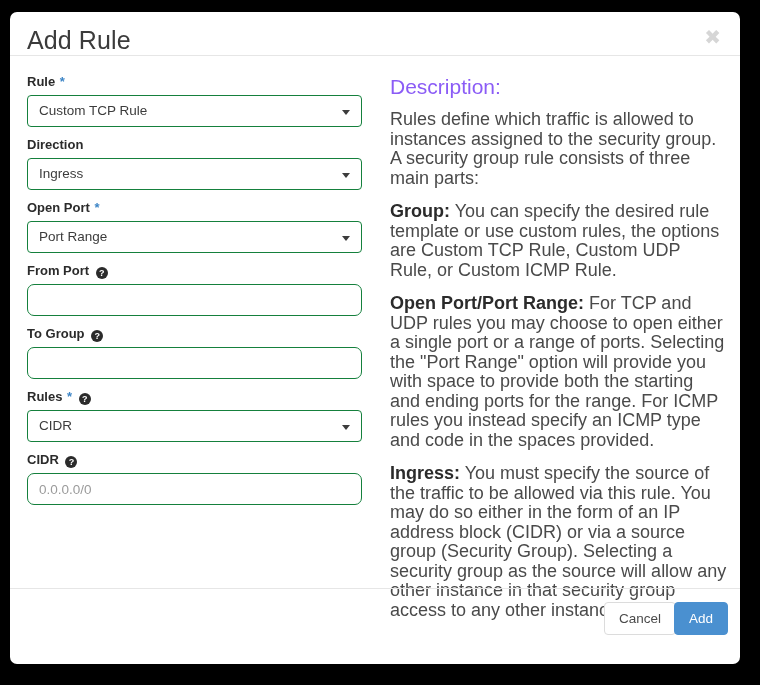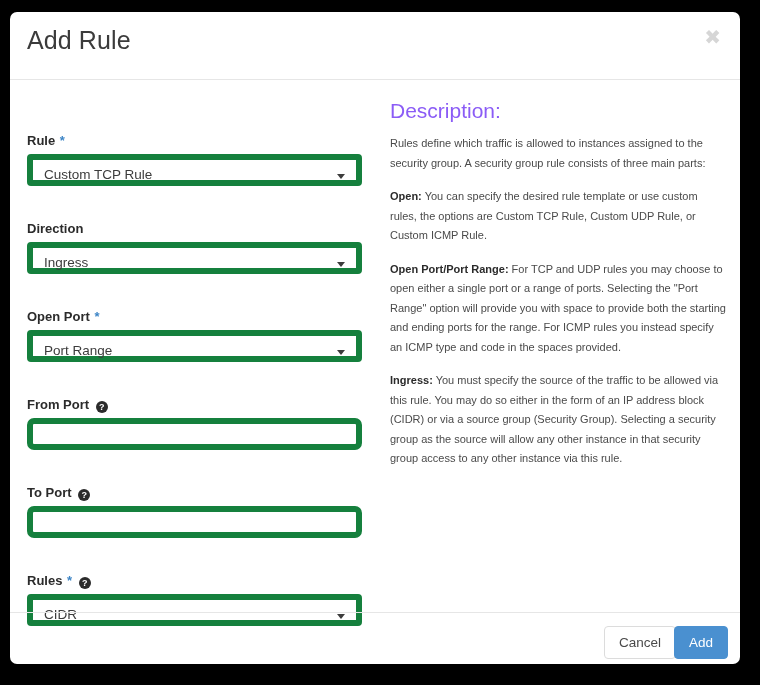--- a/index.html
+++ b/index.html
@@ -23,7 +23,7 @@
   
   .modal-header {
     position: relative;
-    height: 68px;
+    height: 44px;
     border-bottom: 1px solid #e6e6e6;
   }
   .modal-title {

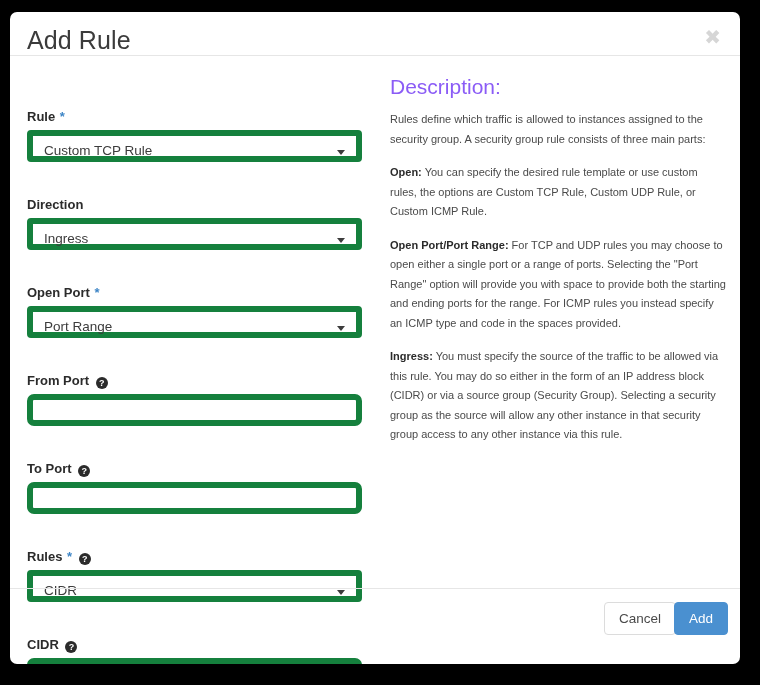--- a/index.html
+++ b/index.html
@@ -65,7 +65,7 @@
   }
 
   
-  .field { margin-bottom: 10px; margin-top: 35px; }
+  .field { margin-bottom: 10px; }
   .field-label {
     display: block;
     font-size: 13px;

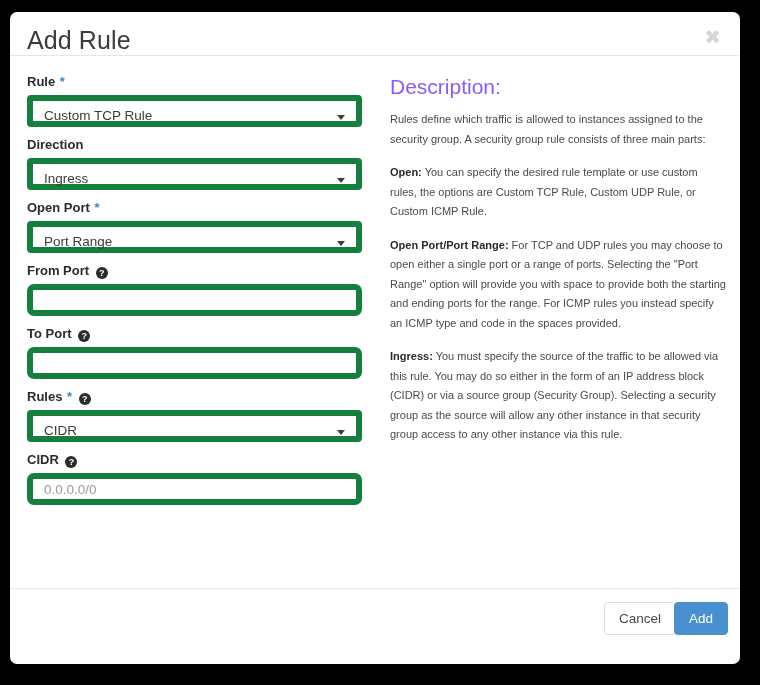--- a/index.html
+++ b/index.html
@@ -99,7 +99,7 @@
   .control {
     position: relative;
     width: 335px; height: 32px;
-    border: 6px solid #15803d;
+    border: 1px solid #15803d;
     border-radius: 4px;
     background: #fff;
     font-size: 13.5px;

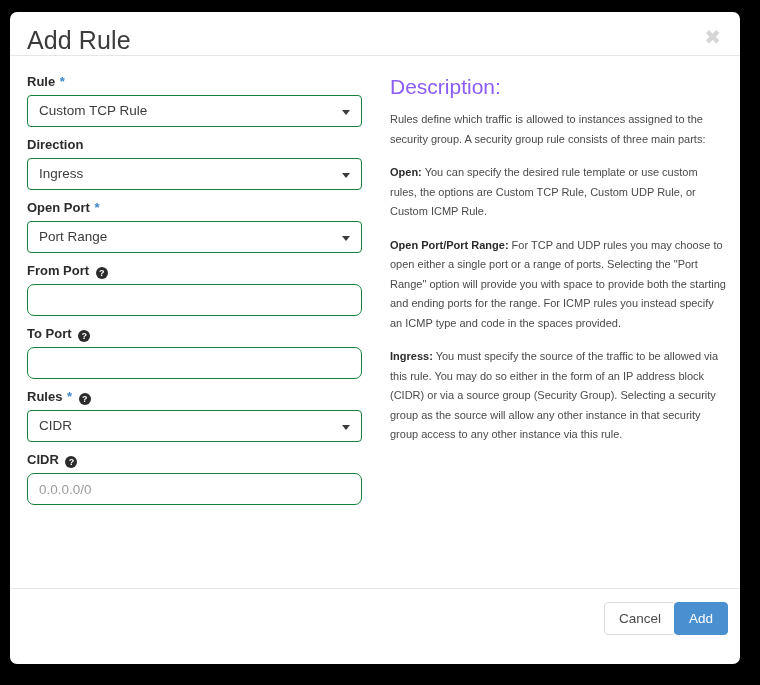--- a/index.html
+++ b/index.html
@@ -129,7 +129,7 @@
     line-height: 26px;
   }
   .desc-p {
-    font-size: 11px;
+    font-size: 18px;
     line-height: 19.5px;
     color: #4a4a4a;
     margin: 0 0 14px 0;

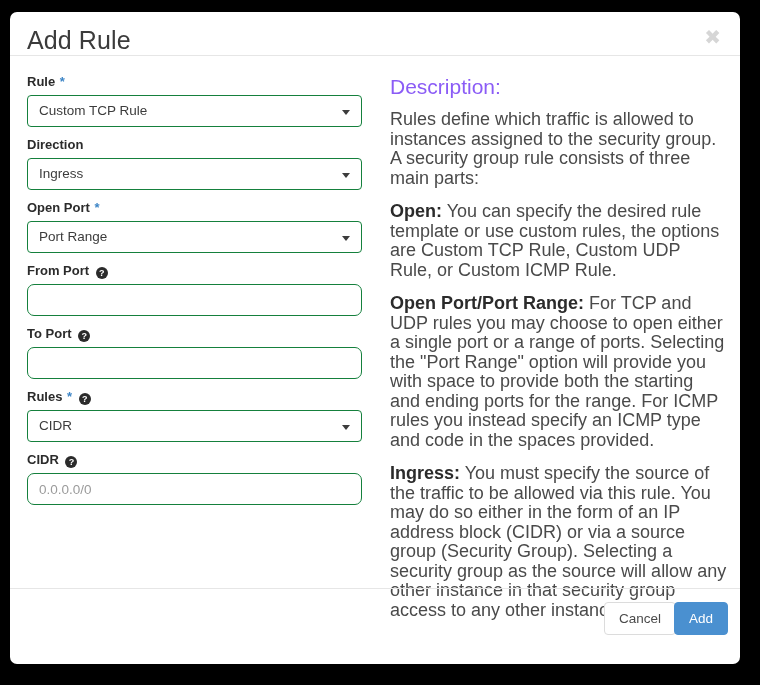--- a/index.html
+++ b/index.html
@@ -204,7 +204,7 @@
       <div class="desc-title">Description:</div>
       <div id="desc-paras">
           <p class="desc-p"><span>Rules define which traffic is allowed to instances assigned to the security group. A security group rule consists of three main parts:</span></p>
-          <p class="desc-p"><b>Open:</b><span> You can specify the desired rule template or use custom rules, the options are Custom TCP Rule, Custom UDP Rule, or Custom ICMP Rule.</span></p>
+          <p class="desc-p"><b>Group:</b><span> You can specify the desired rule template or use custom rules, the options are Custom TCP Rule, Custom UDP Rule, or Custom ICMP Rule.</span></p>
           <p class="desc-p"><b>Open Port/Port Range:</b><span> For TCP and UDP rules you may choose to open either a single port or a range of ports. Selecting the "Port Range" option will provide you with space to provide both the starting and ending ports for the range. For ICMP rules you instead specify an ICMP type and code in the spaces provided.</span></p>
           <p class="desc-p"><b>Ingress:</b><span> You must specify the source of the traffic to be allowed via this rule. You may do so either in the form of an IP address block (CIDR) or via a source group (Security Group). Selecting a security group as the source will allow any other instance in that security group access to any other instance via this rule.</span></p>
         </div>

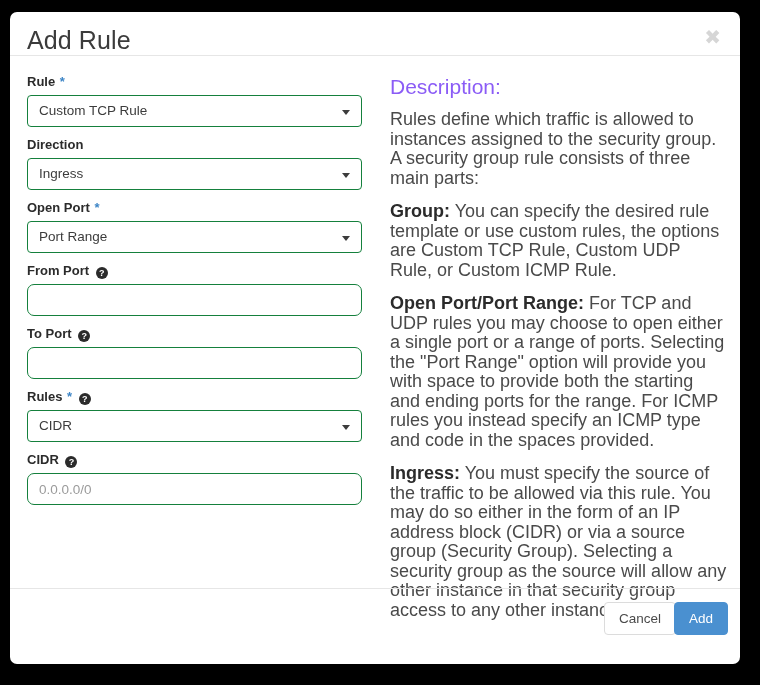--- a/index.html
+++ b/index.html
@@ -192,7 +192,7 @@
           <div class="control select-control"><span>Port Range</span><span class="caret"></span></div>
         </div>
         <div class="field"><label class="field-label"><span>From Port</span> <span class="help-icon">?</span></label><input type="text" class="control" placeholder="" style=""></div>
-        <div class="field"><label class="field-label"><span>To Port</span> <span class="help-icon">?</span></label><input type="text" class="control" placeholder="" style=""></div>
+        <div class="field"><label class="field-label"><span>To Group</span> <span class="help-icon">?</span></label><input type="text" class="control" placeholder="" style=""></div>
         <div class="field">
           <label class="field-label"><span>Rules</span> <span class="req-star">*</span> <span class="help-icon">?</span></label>
           <div class="control select-control"><span>CIDR</span><span class="caret"></span></div>

